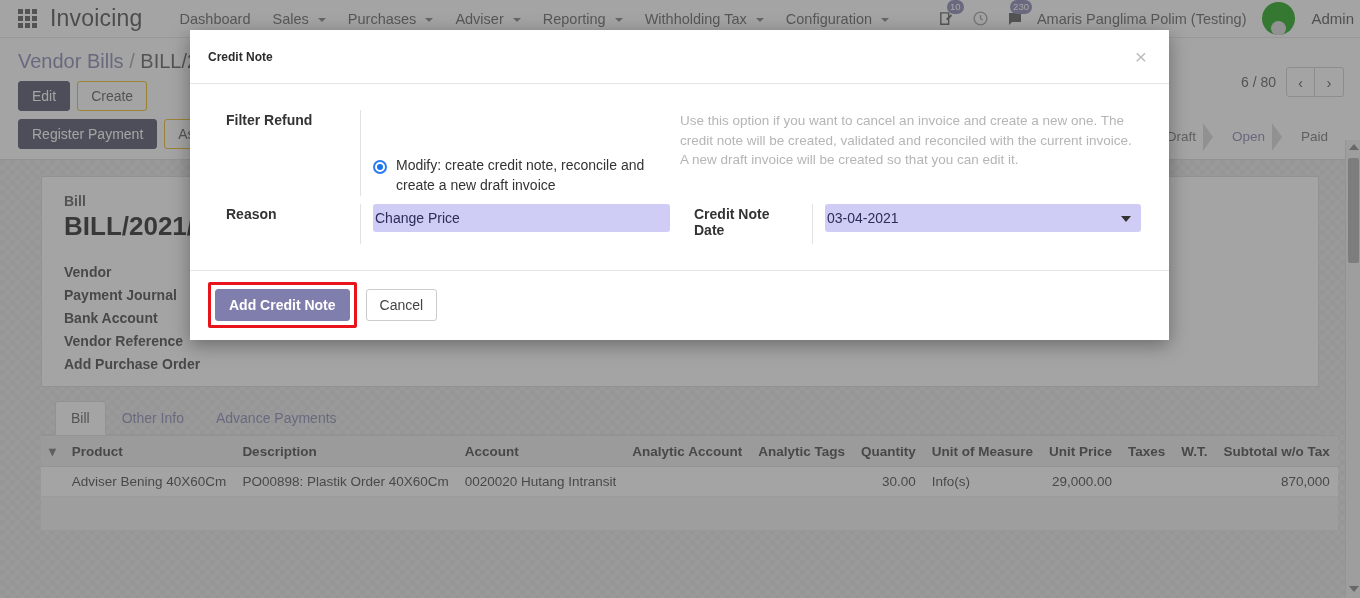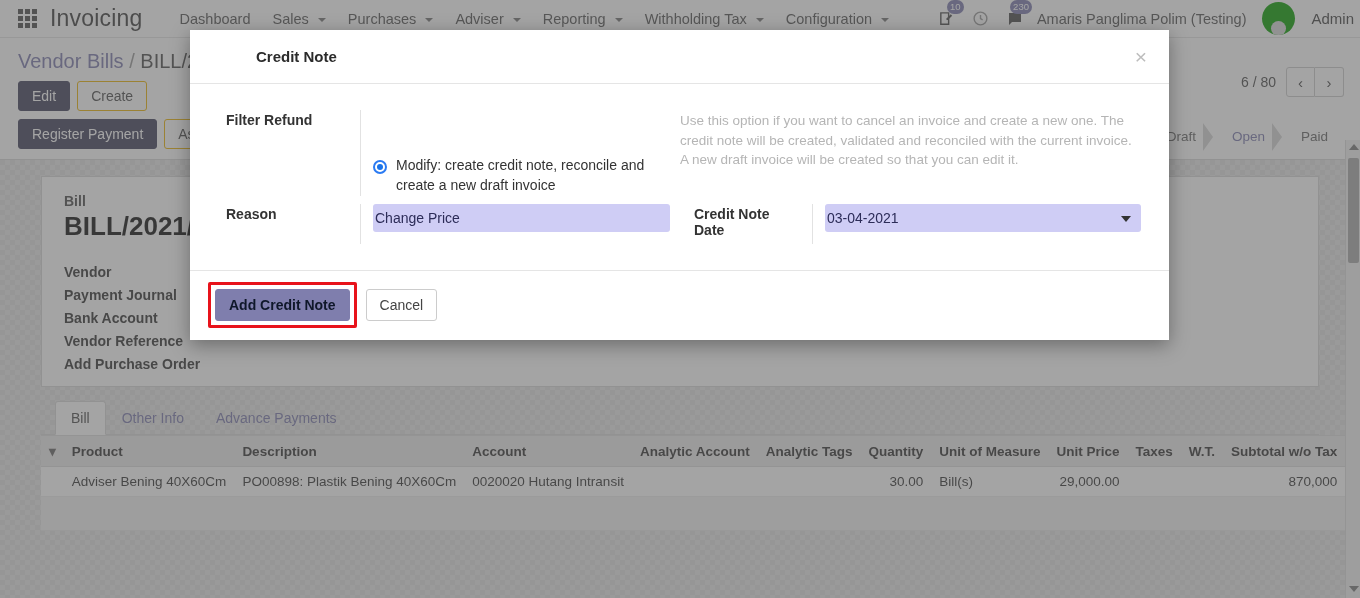--- a/index.html
+++ b/index.html
@@ -220,7 +220,7 @@
     height: 54px; border-bottom: 1px solid #e5e5e5;
     display: flex; align-items: center; padding: 0 18px;
   }
-  .modal-title { font-size: 15px; color: #2b2b2b; font-weight: bold; margin-left: 48px; }
+  .modal-title { font-size: 12px; color: #2b2b2b; font-weight: bold; }
   .modal-close {
     margin-left: auto; font-size: 21px; color: #bdbdbd;
     cursor: pointer; line-height: 1; padding: 2px 4px;

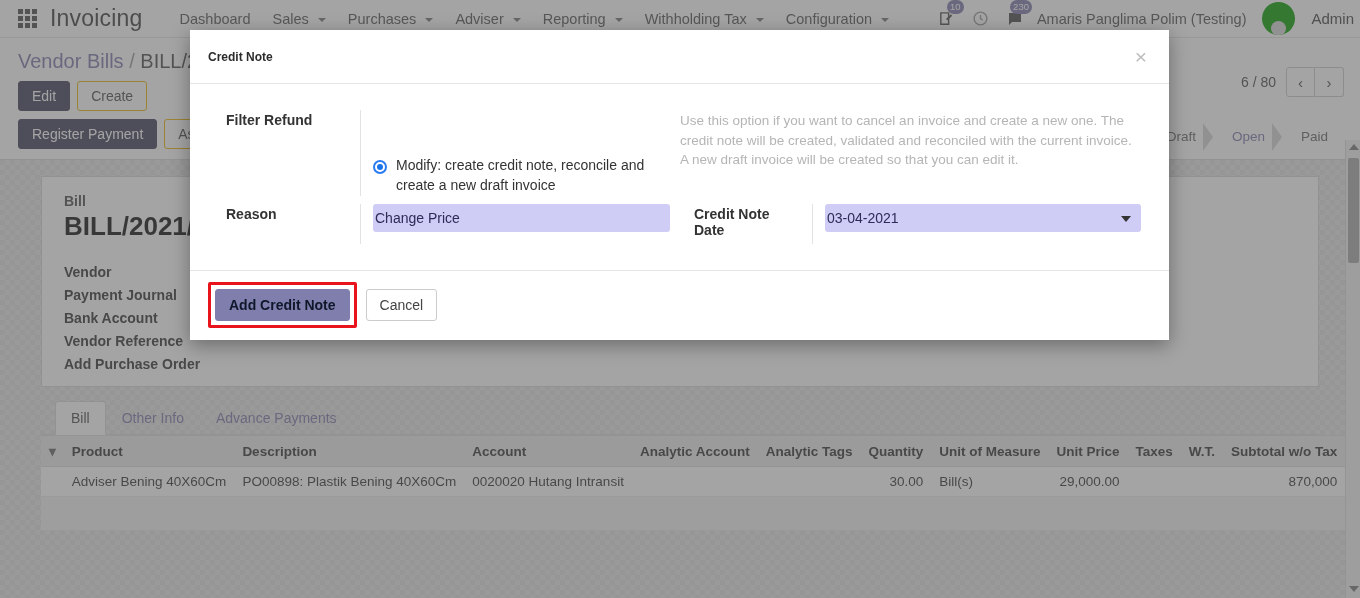--- a/index.html
+++ b/index.html
@@ -281,7 +281,7 @@
     font-family: "Liberation Sans", sans-serif; white-space: nowrap;
   }
   .btn-modal.primary {
-    background: #7f7ead; border-color: #7f7ead; color: #0f172a; font-weight: bold;
+    background: #7f7ead; border-color: #7f7ead; color: #ffffff; font-weight: bold;
   }
 </style>
 </head>

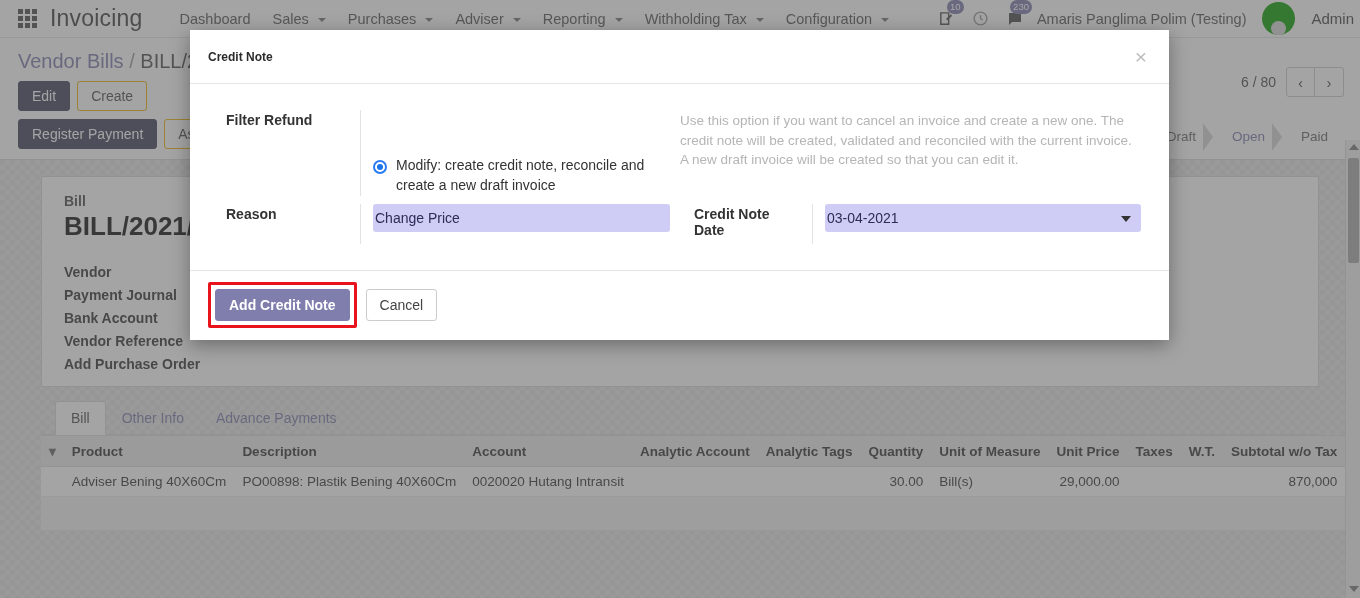--- a/index.html
+++ b/index.html
@@ -447,7 +447,7 @@
           <tr>
             <td></td>
             <td>Adviser Bening 40X60Cm</td>
-            <td>PO00898: Plastik Bening 40X60Cm</td>
+            <td>PO00898: Plastik Order 40X60Cm</td>
             <td>0020020 Hutang Intransit</td>
             <td></td>
             <td></td>

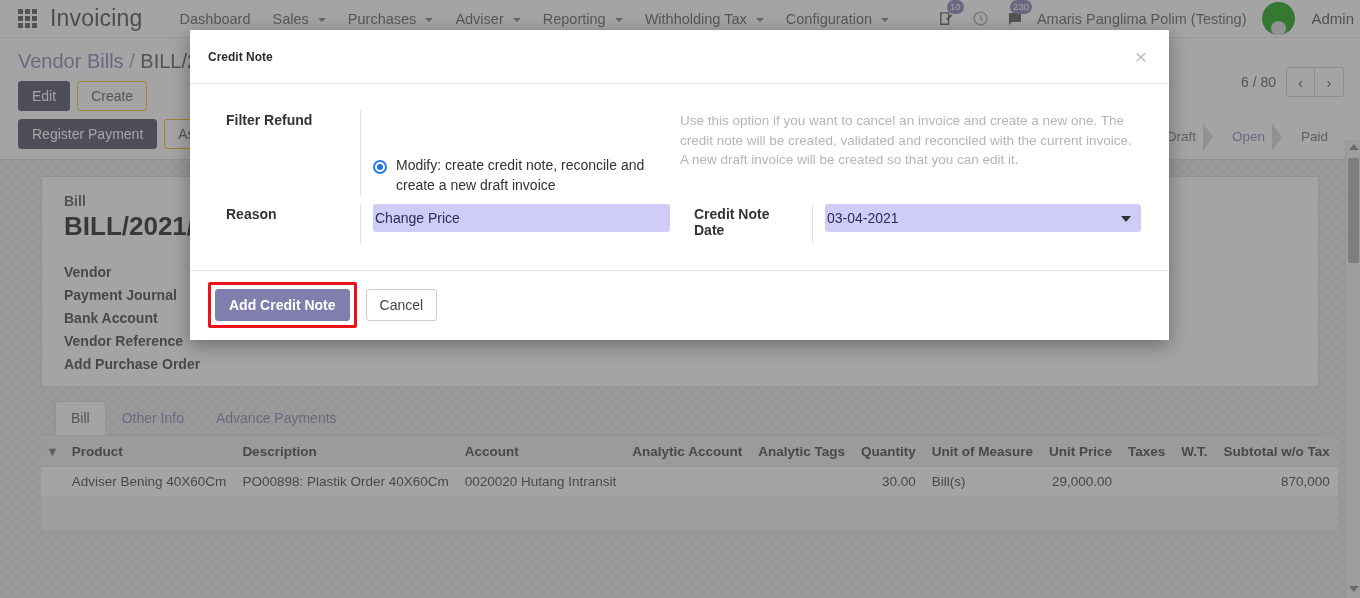--- a/index.html
+++ b/index.html
@@ -452,7 +452,7 @@
             <td></td>
             <td></td>
             <td class="num">30.00</td>
-            <td>Bill(s)</td>
+            <td>Info(s)</td>
             <td class="num">29,000.00</td>
             <td></td>
             <td></td>

